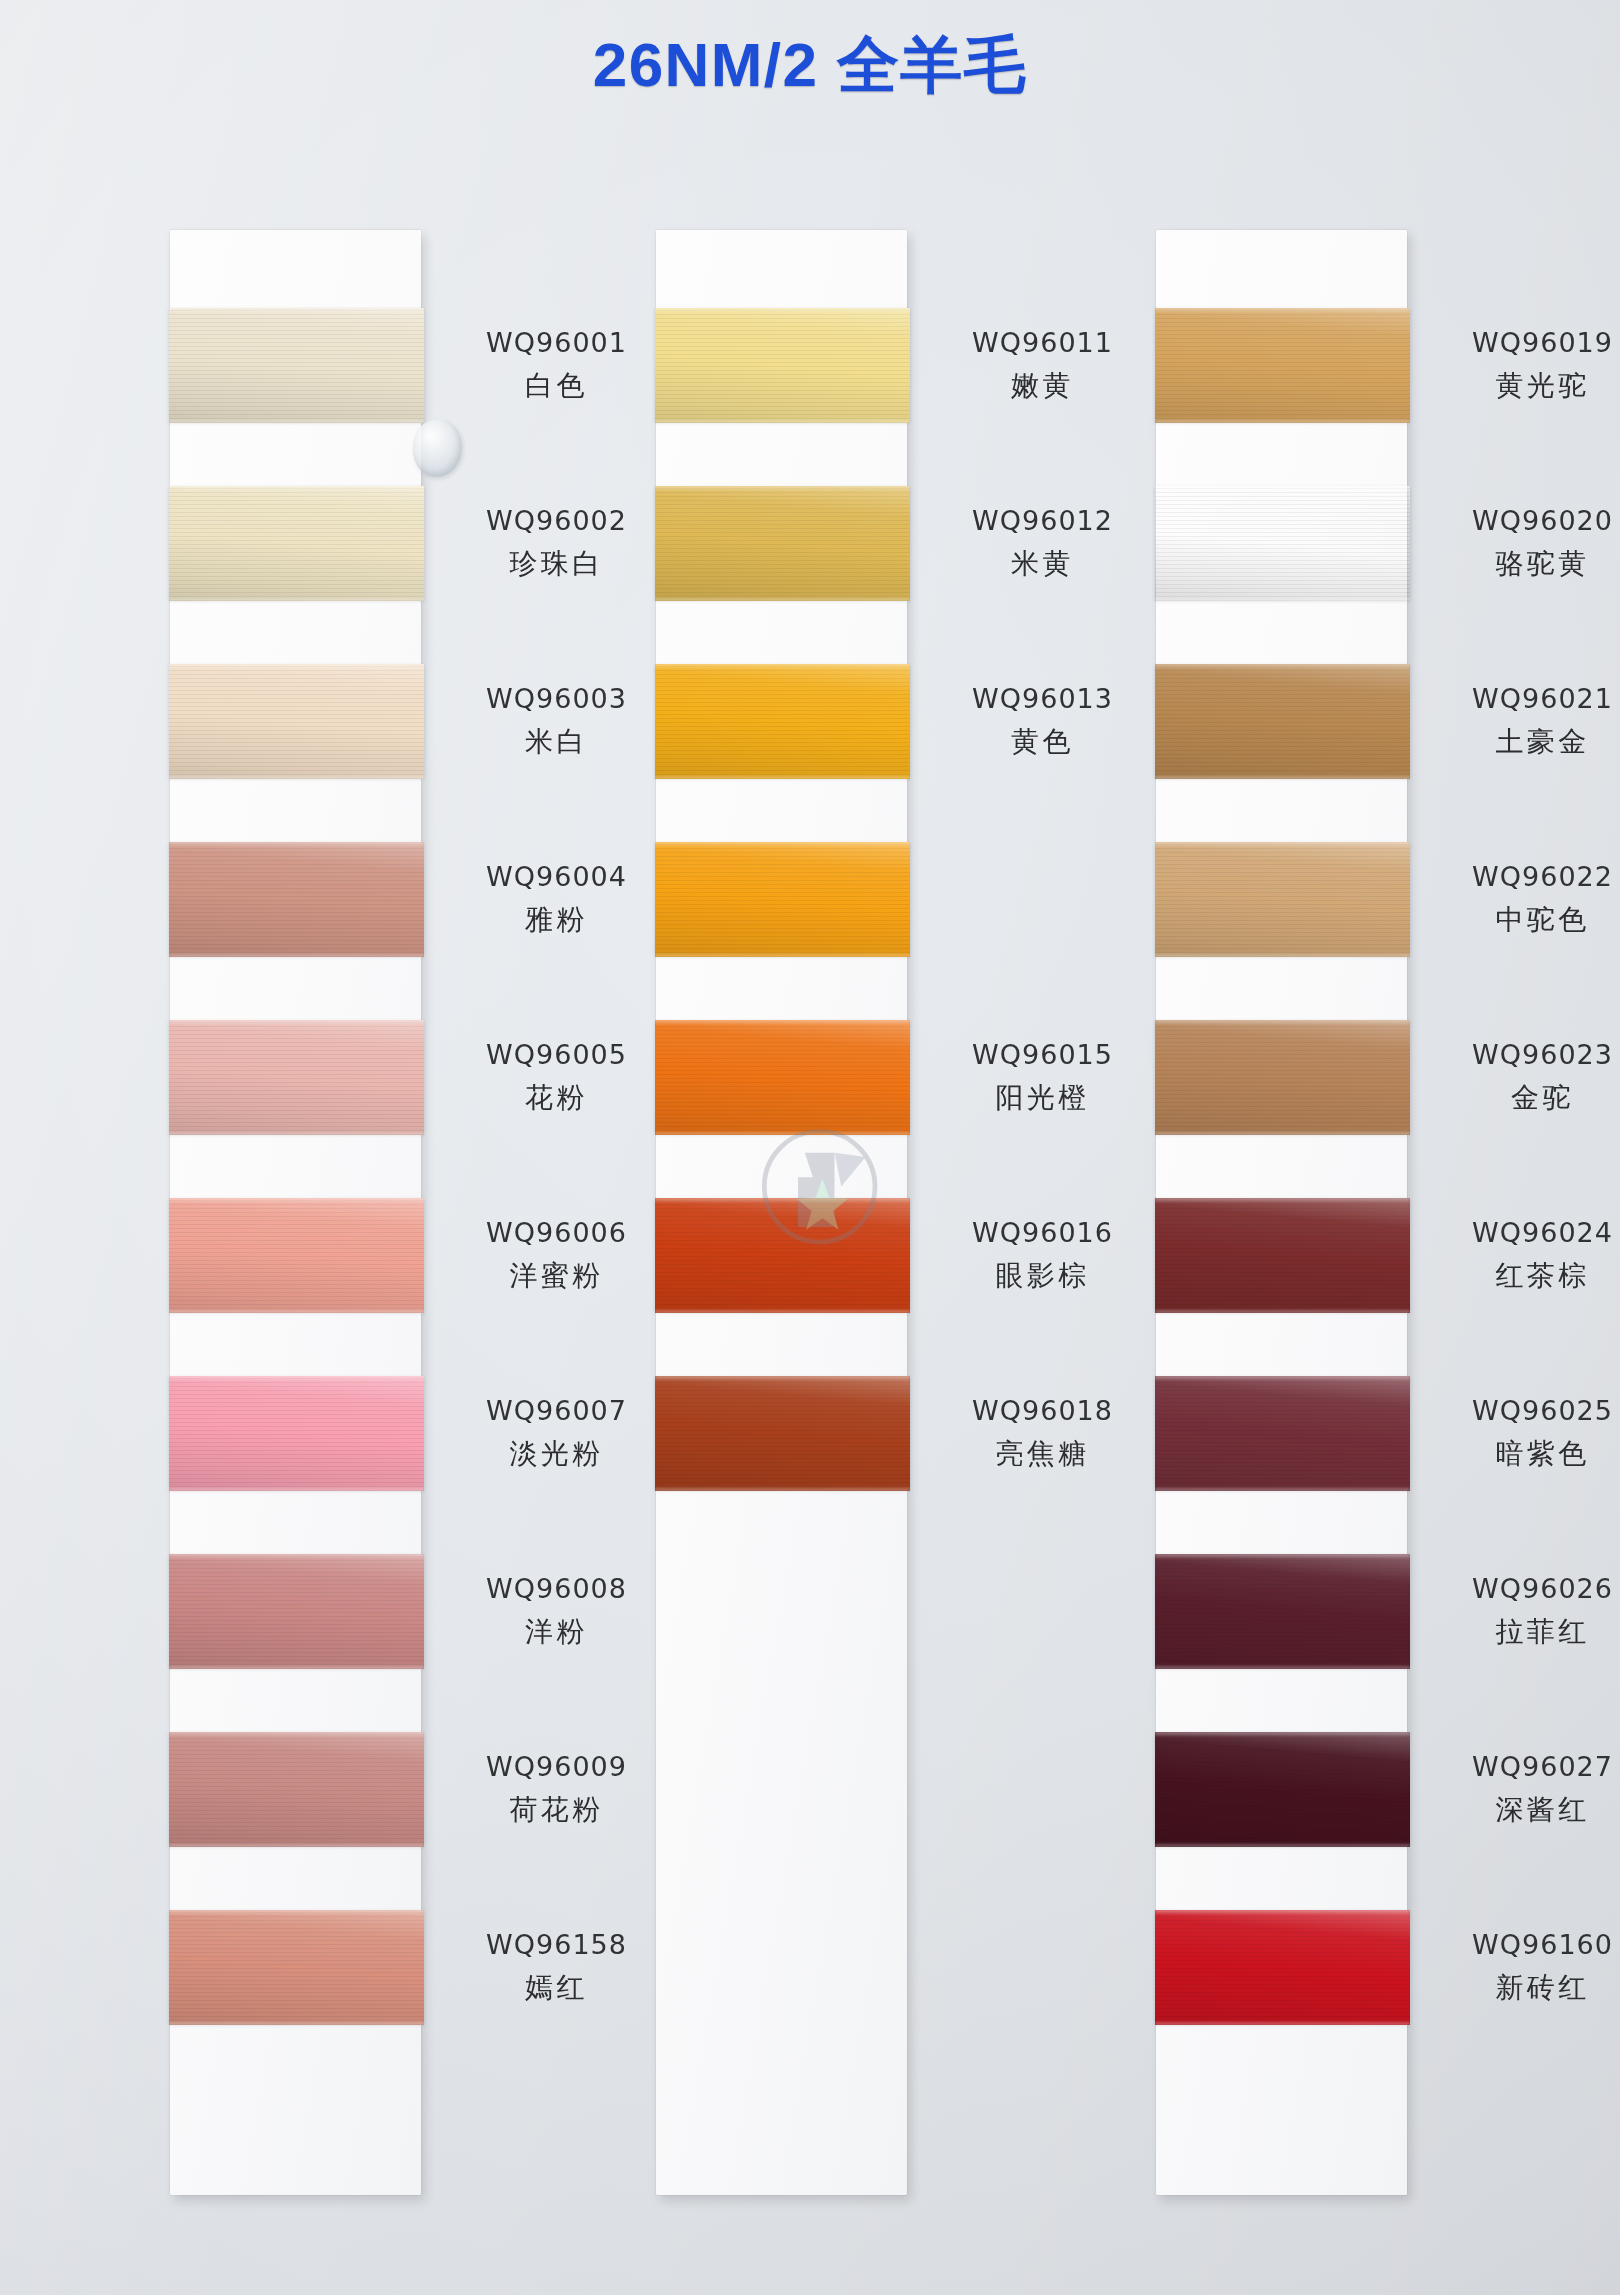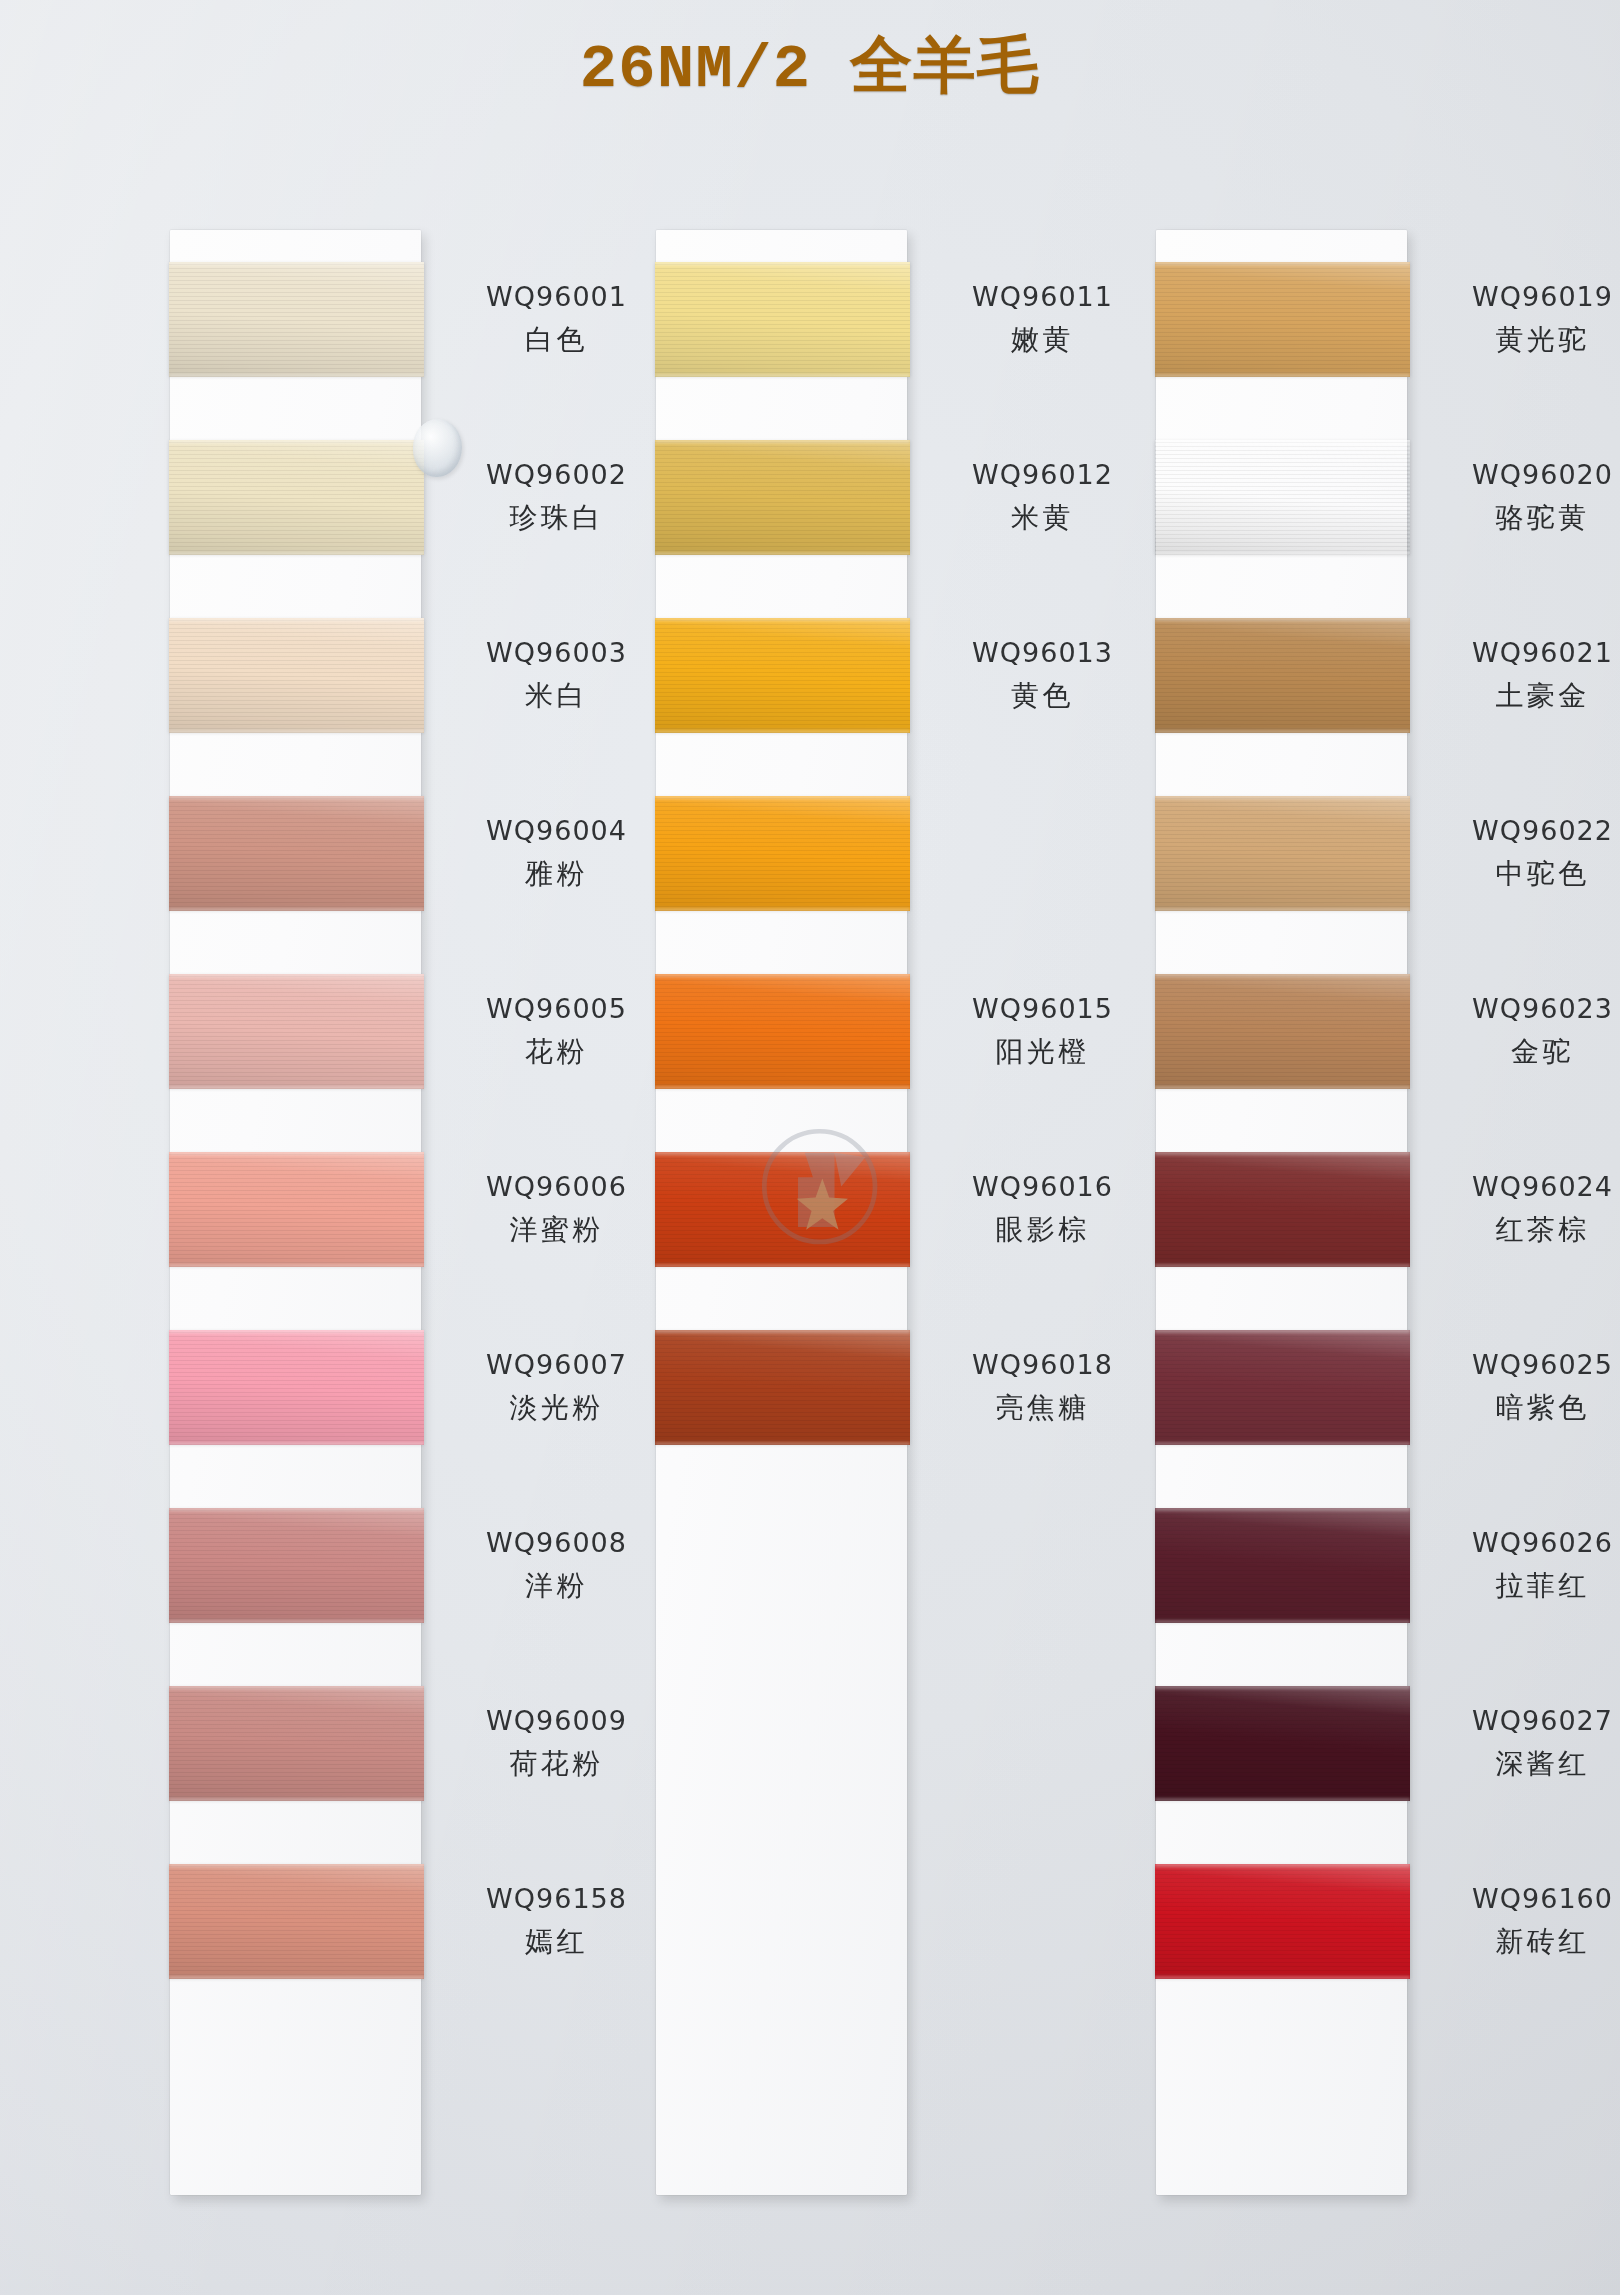--- a/index.html
+++ b/index.html
@@ -29,8 +29,8 @@
     font-size:62px;
     font-weight:bold;
     letter-spacing:1.4px;
-    color:#a16207;
-    font-family:Liberation Mono, monospace;
+    color:#1d4ed8;
+    font-family:Liberation Sans, sans-serif;
     text-shadow:0 1.4px 1.4px rgba(0,0,0,.22);
     white-space:nowrap;
   }

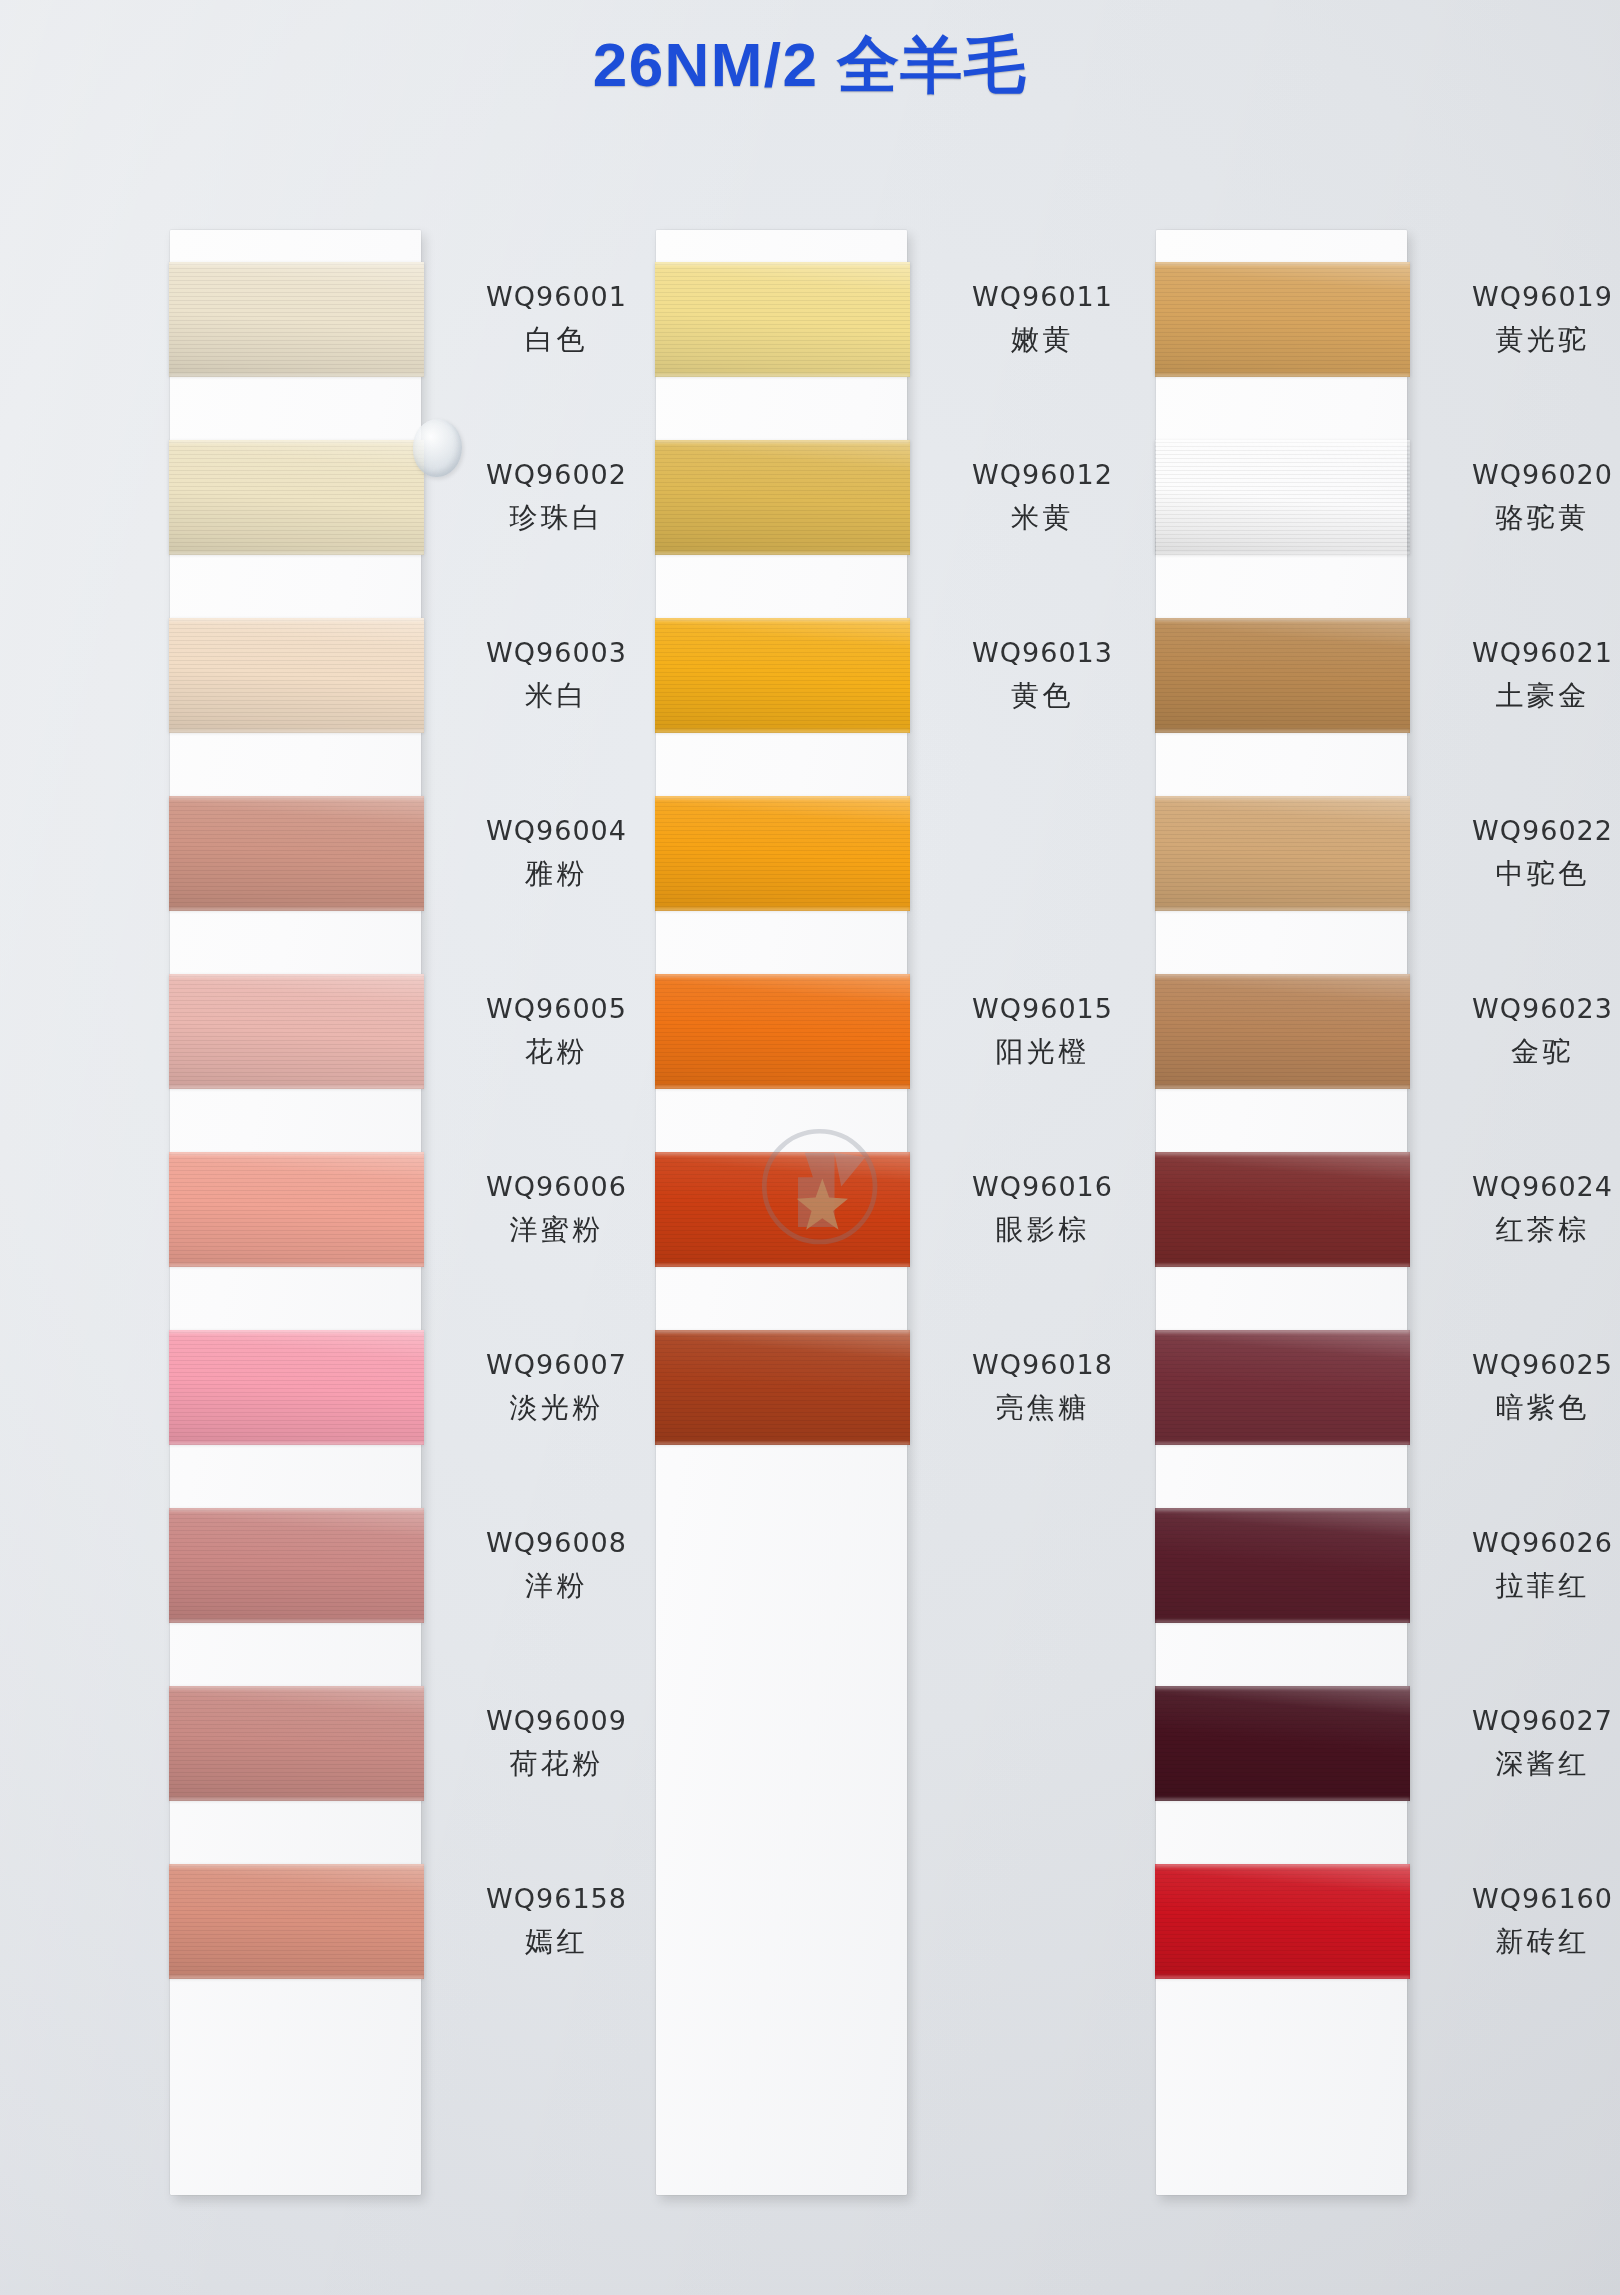--- a/index.html
+++ b/index.html
@@ -54,7 +54,7 @@
     border-radius:1.4px;
   }
 
-  .rows{position:relative;z-index:2;padding-top:32px;}
+  .rows{position:relative;z-index:2;padding-top:78px;}
 
   .row{
     position:relative;

